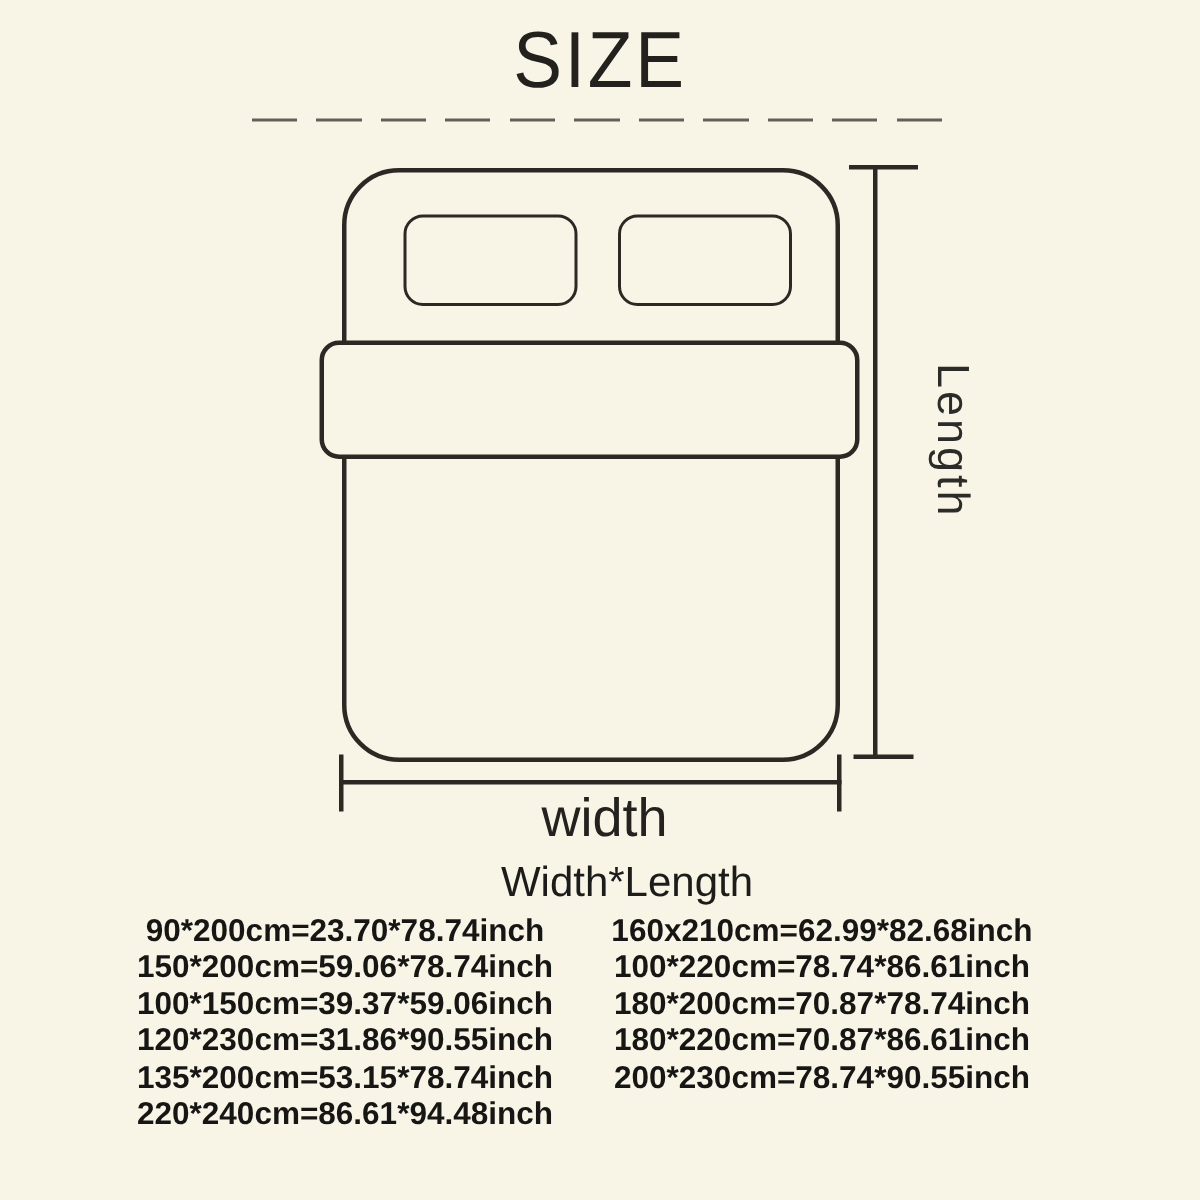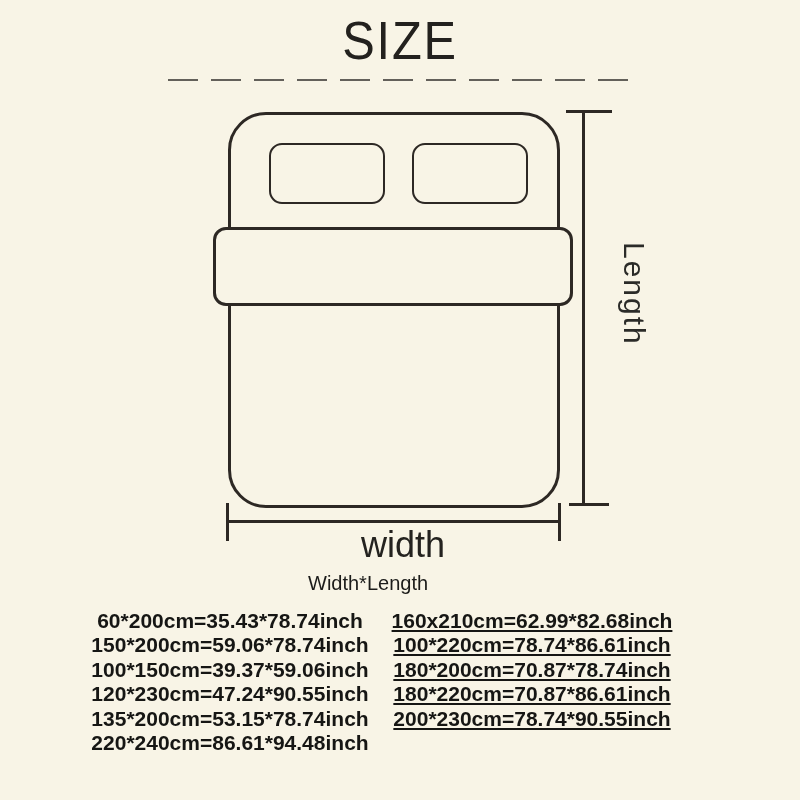--- a/index.html
+++ b/index.html
@@ -70,7 +70,7 @@
   
   .table-header {
     position:absolute; left:308px; top:572px; width:220px;
-    font-size:20px; color:#1c1c1a;
+    text-align:center; font-size:28px; color:#1c1c1a;
   }
   .size-col {
     position:absolute; top:609px; width:360px;

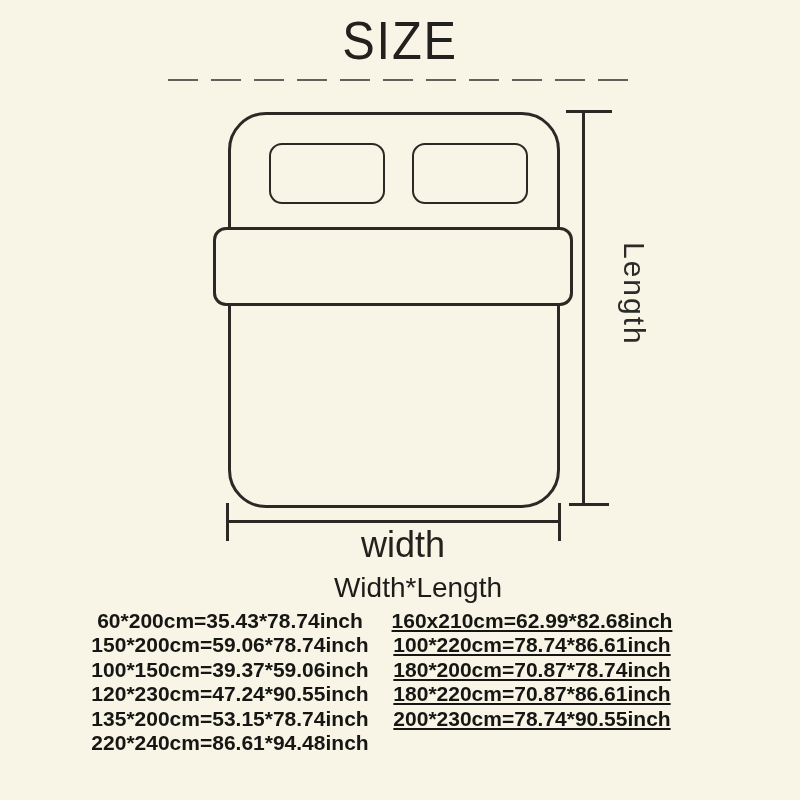--- a/index.html
+++ b/index.html
@@ -114,7 +114,7 @@
   <div class="table-header">Width*Length</div>
 
   <div class="size-col col-left">
-    <div>60*200cm=35.43*78.74inch</div>
+    <div>90*200cm=23.70*78.74inch</div>
     <div>150*200cm=59.06*78.74inch</div>
     <div>100*150cm=39.37*59.06inch</div>
     <div>120*230cm=47.24*90.55inch</div>

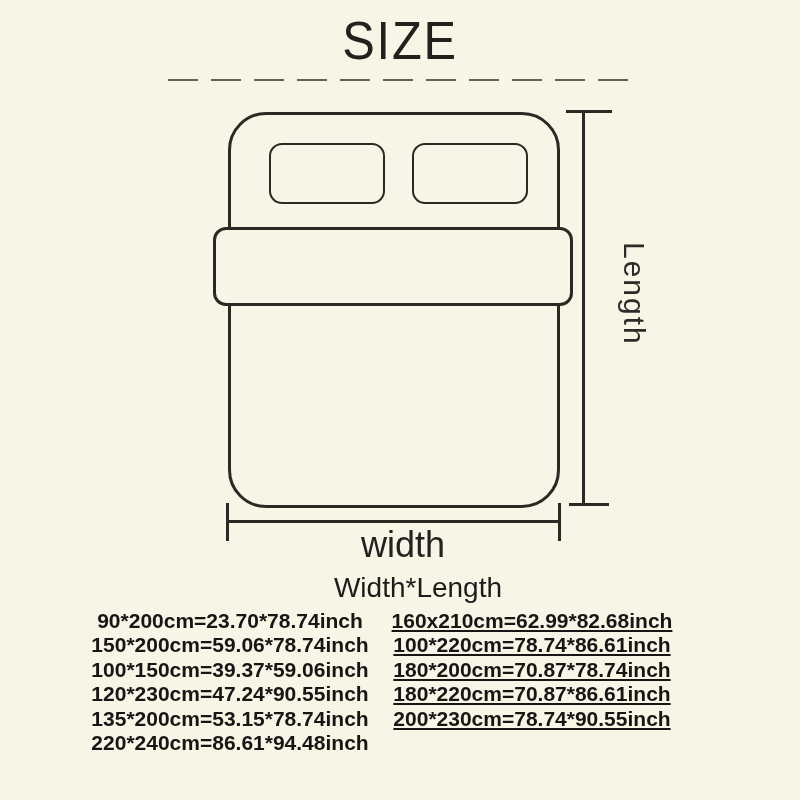--- a/index.html
+++ b/index.html
@@ -80,7 +80,7 @@
     white-space:nowrap;
   }
   .col-left  { left:50px; }
-  .col-right { left:352px;text-decoration:underline; }
+  .col-right { left:368px; }
 </style>
 </head>
 <body>

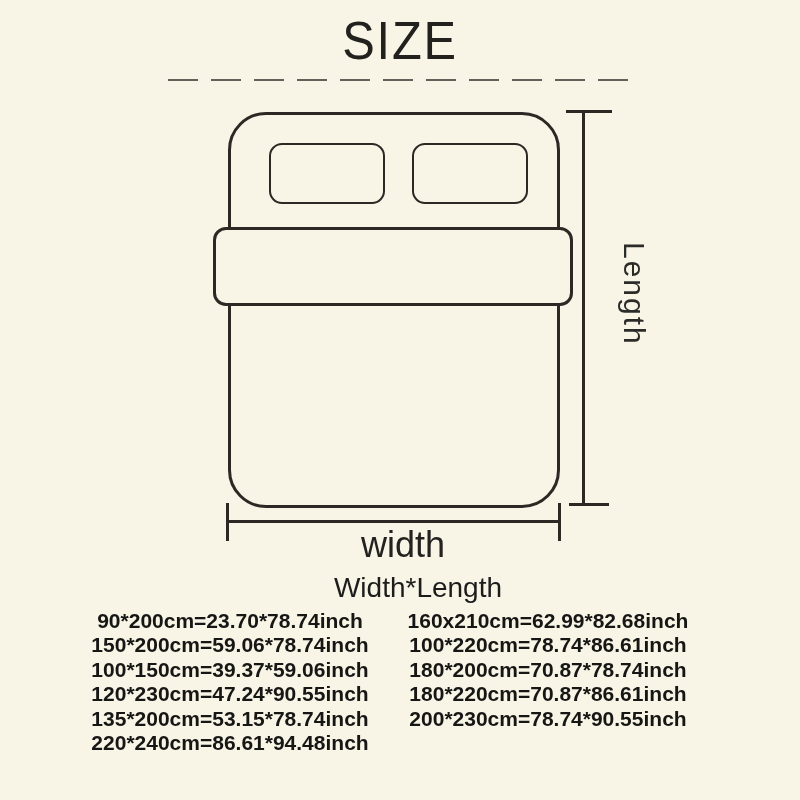--- a/index.html
+++ b/index.html
@@ -117,7 +117,7 @@
     <div>90*200cm=23.70*78.74inch</div>
     <div>150*200cm=59.06*78.74inch</div>
     <div>100*150cm=39.37*59.06inch</div>
-    <div>120*230cm=47.24*90.55inch</div>
+    <div>120*230cm=31.86*90.55inch</div>
     <div>135*200cm=53.15*78.74inch</div>
     <div>220*240cm=86.61*94.48inch</div>
   </div>

